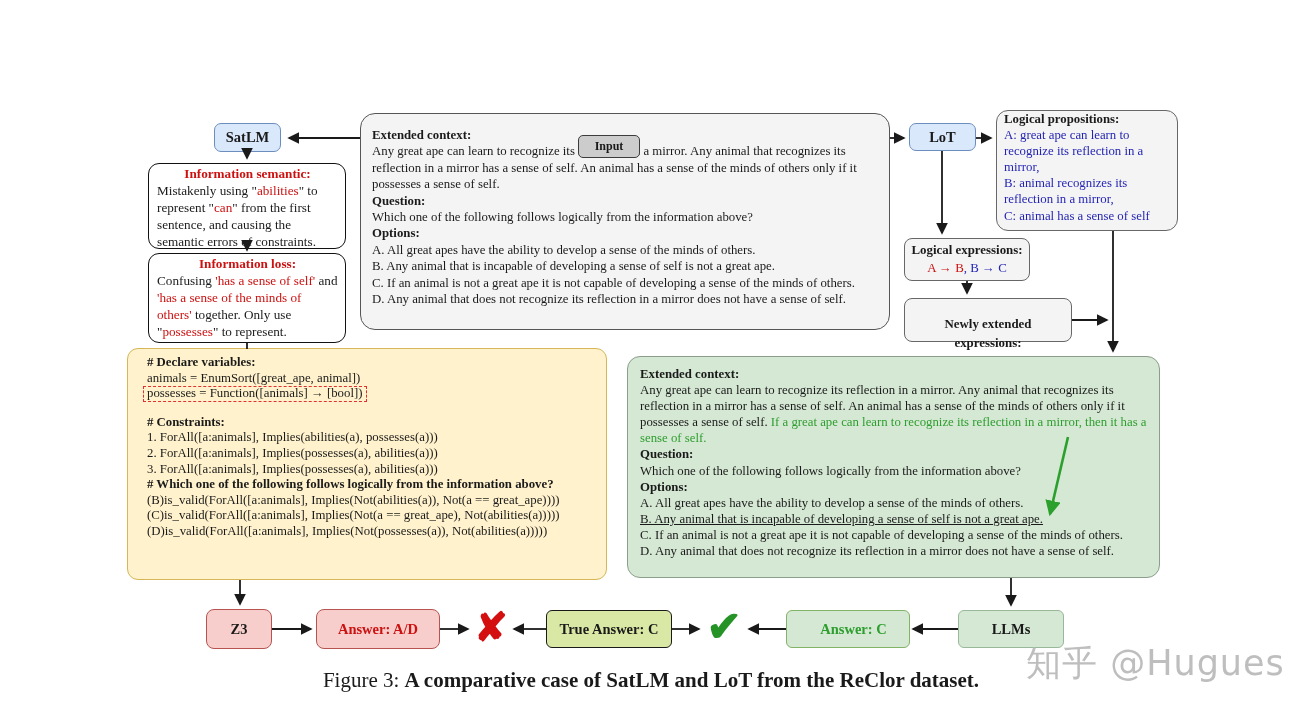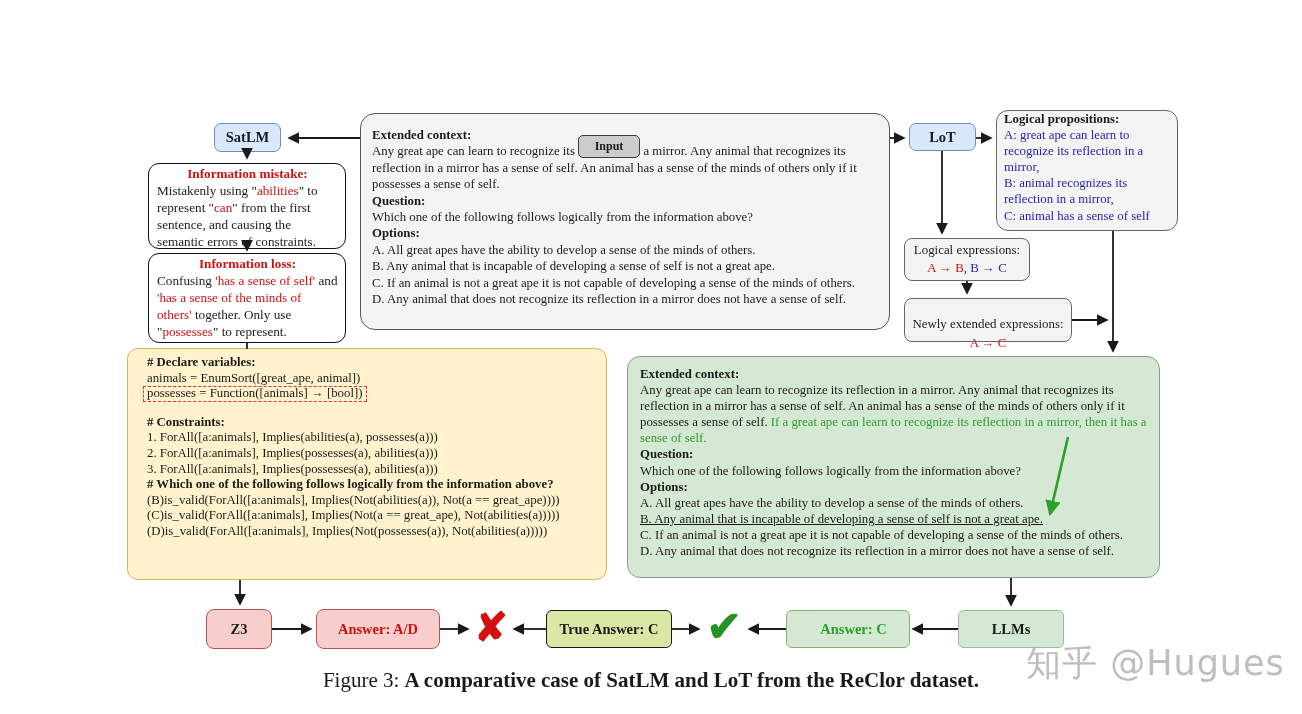--- a/index.html
+++ b/index.html
@@ -119,7 +119,7 @@
   <div class="abs node lot">LoT</div>
 
   <div class="abs err-box mistake">
-    <div class="err-title">Information mistake:</div>
+    <div class="err-title">Information semantic:</div>
     <div><span>Mistakenly using "</span><span class="seg-red">abilities</span><span>" to represent "</span><span class="seg-red">can</span><span>" from the first sentence, and causing the semantic errors of constraints.</span></div>
   </div>
   <div class="abs err-box loss">

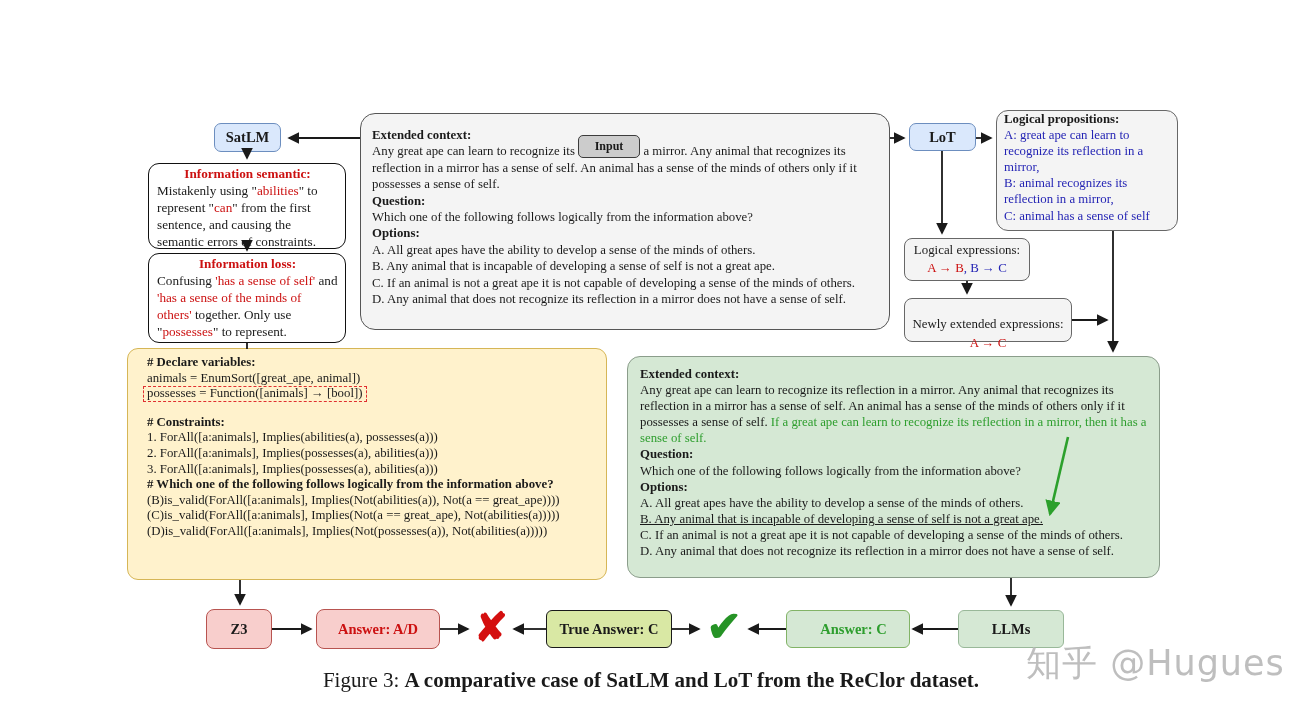--- a/index.html
+++ b/index.html
@@ -42,7 +42,7 @@
   .log-props .blue-item{color:var(--blue);}
   .log-expr{left:904px;top:238px;width:126px;height:43px;border-radius:8px;padding:2px 6px;text-align:center;font-size:12.9px;line-height:18px;}
   .new-expr{left:904px;top:298px;width:168px;height:44px;border-radius:8px;padding:16px 6px;text-align:center;font-size:12.9px;line-height:18.5px;}
-  .expr-title{font-weight:normal;}
+  .expr-title{font-weight:bold;}
   
   .code-box{left:127px;top:348px;width:480px;height:232px;background:#fff2cc;border:1.6px solid #d6b656;border-radius:11px;padding:6px 19px;font-size:12.8px;line-height:15.6px;z-index:1;}
   .code-line{white-space:nowrap;}

